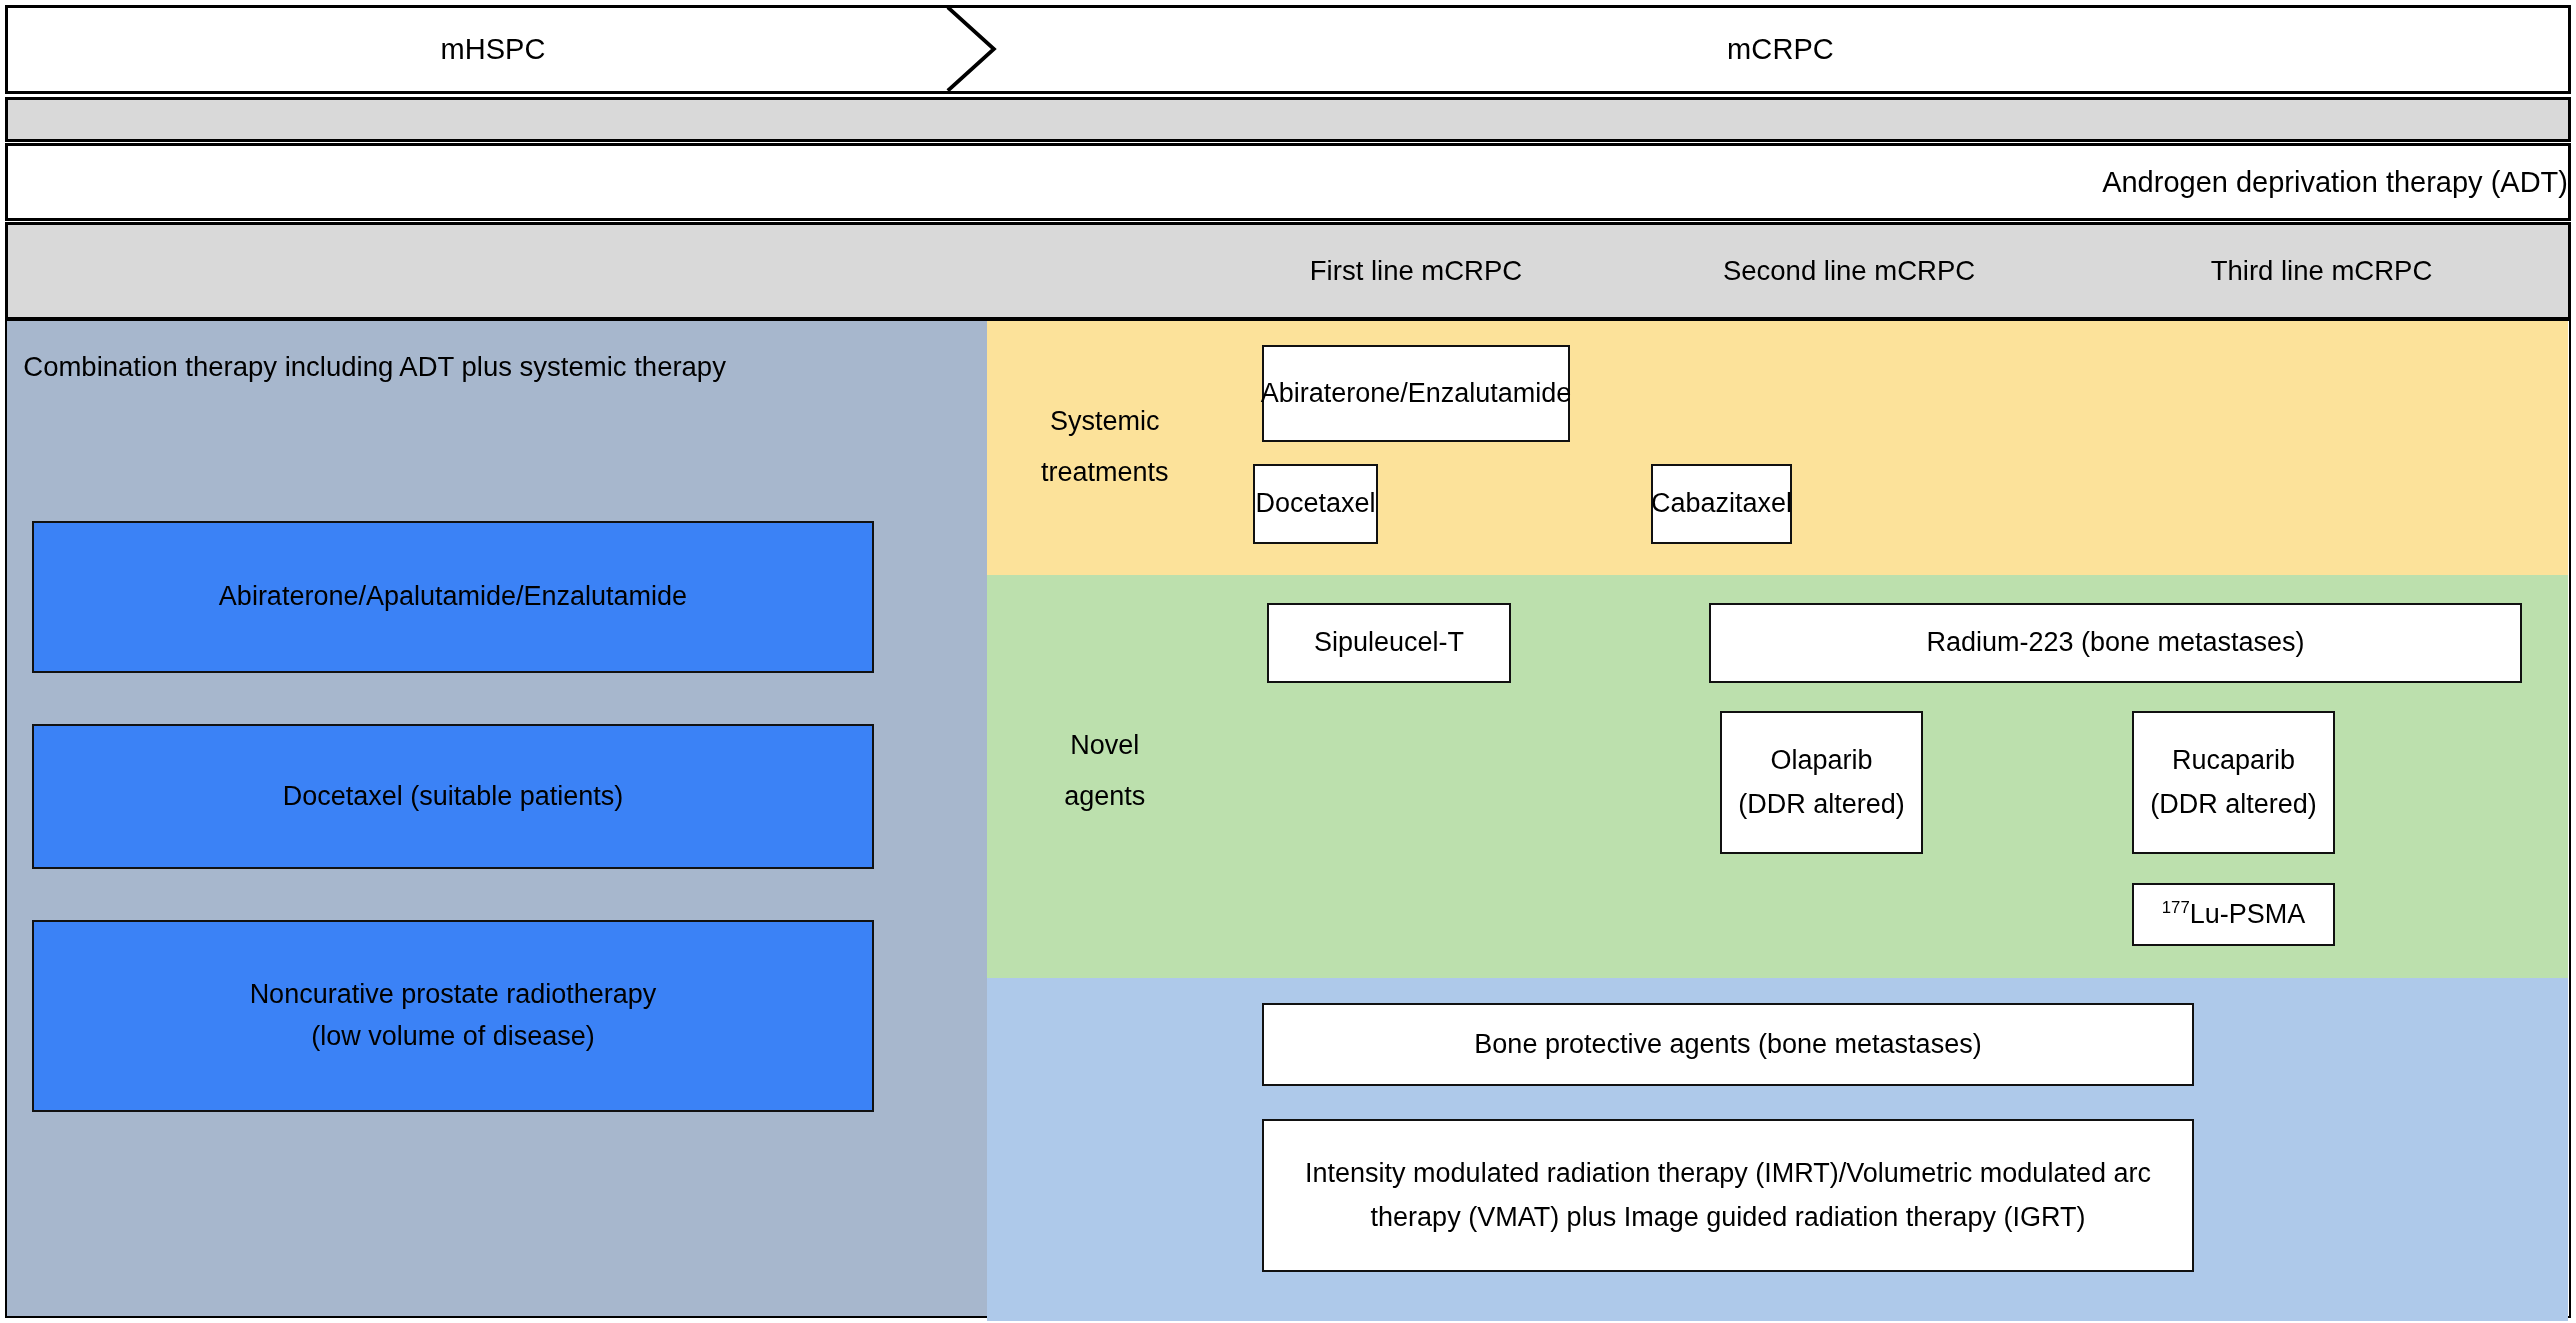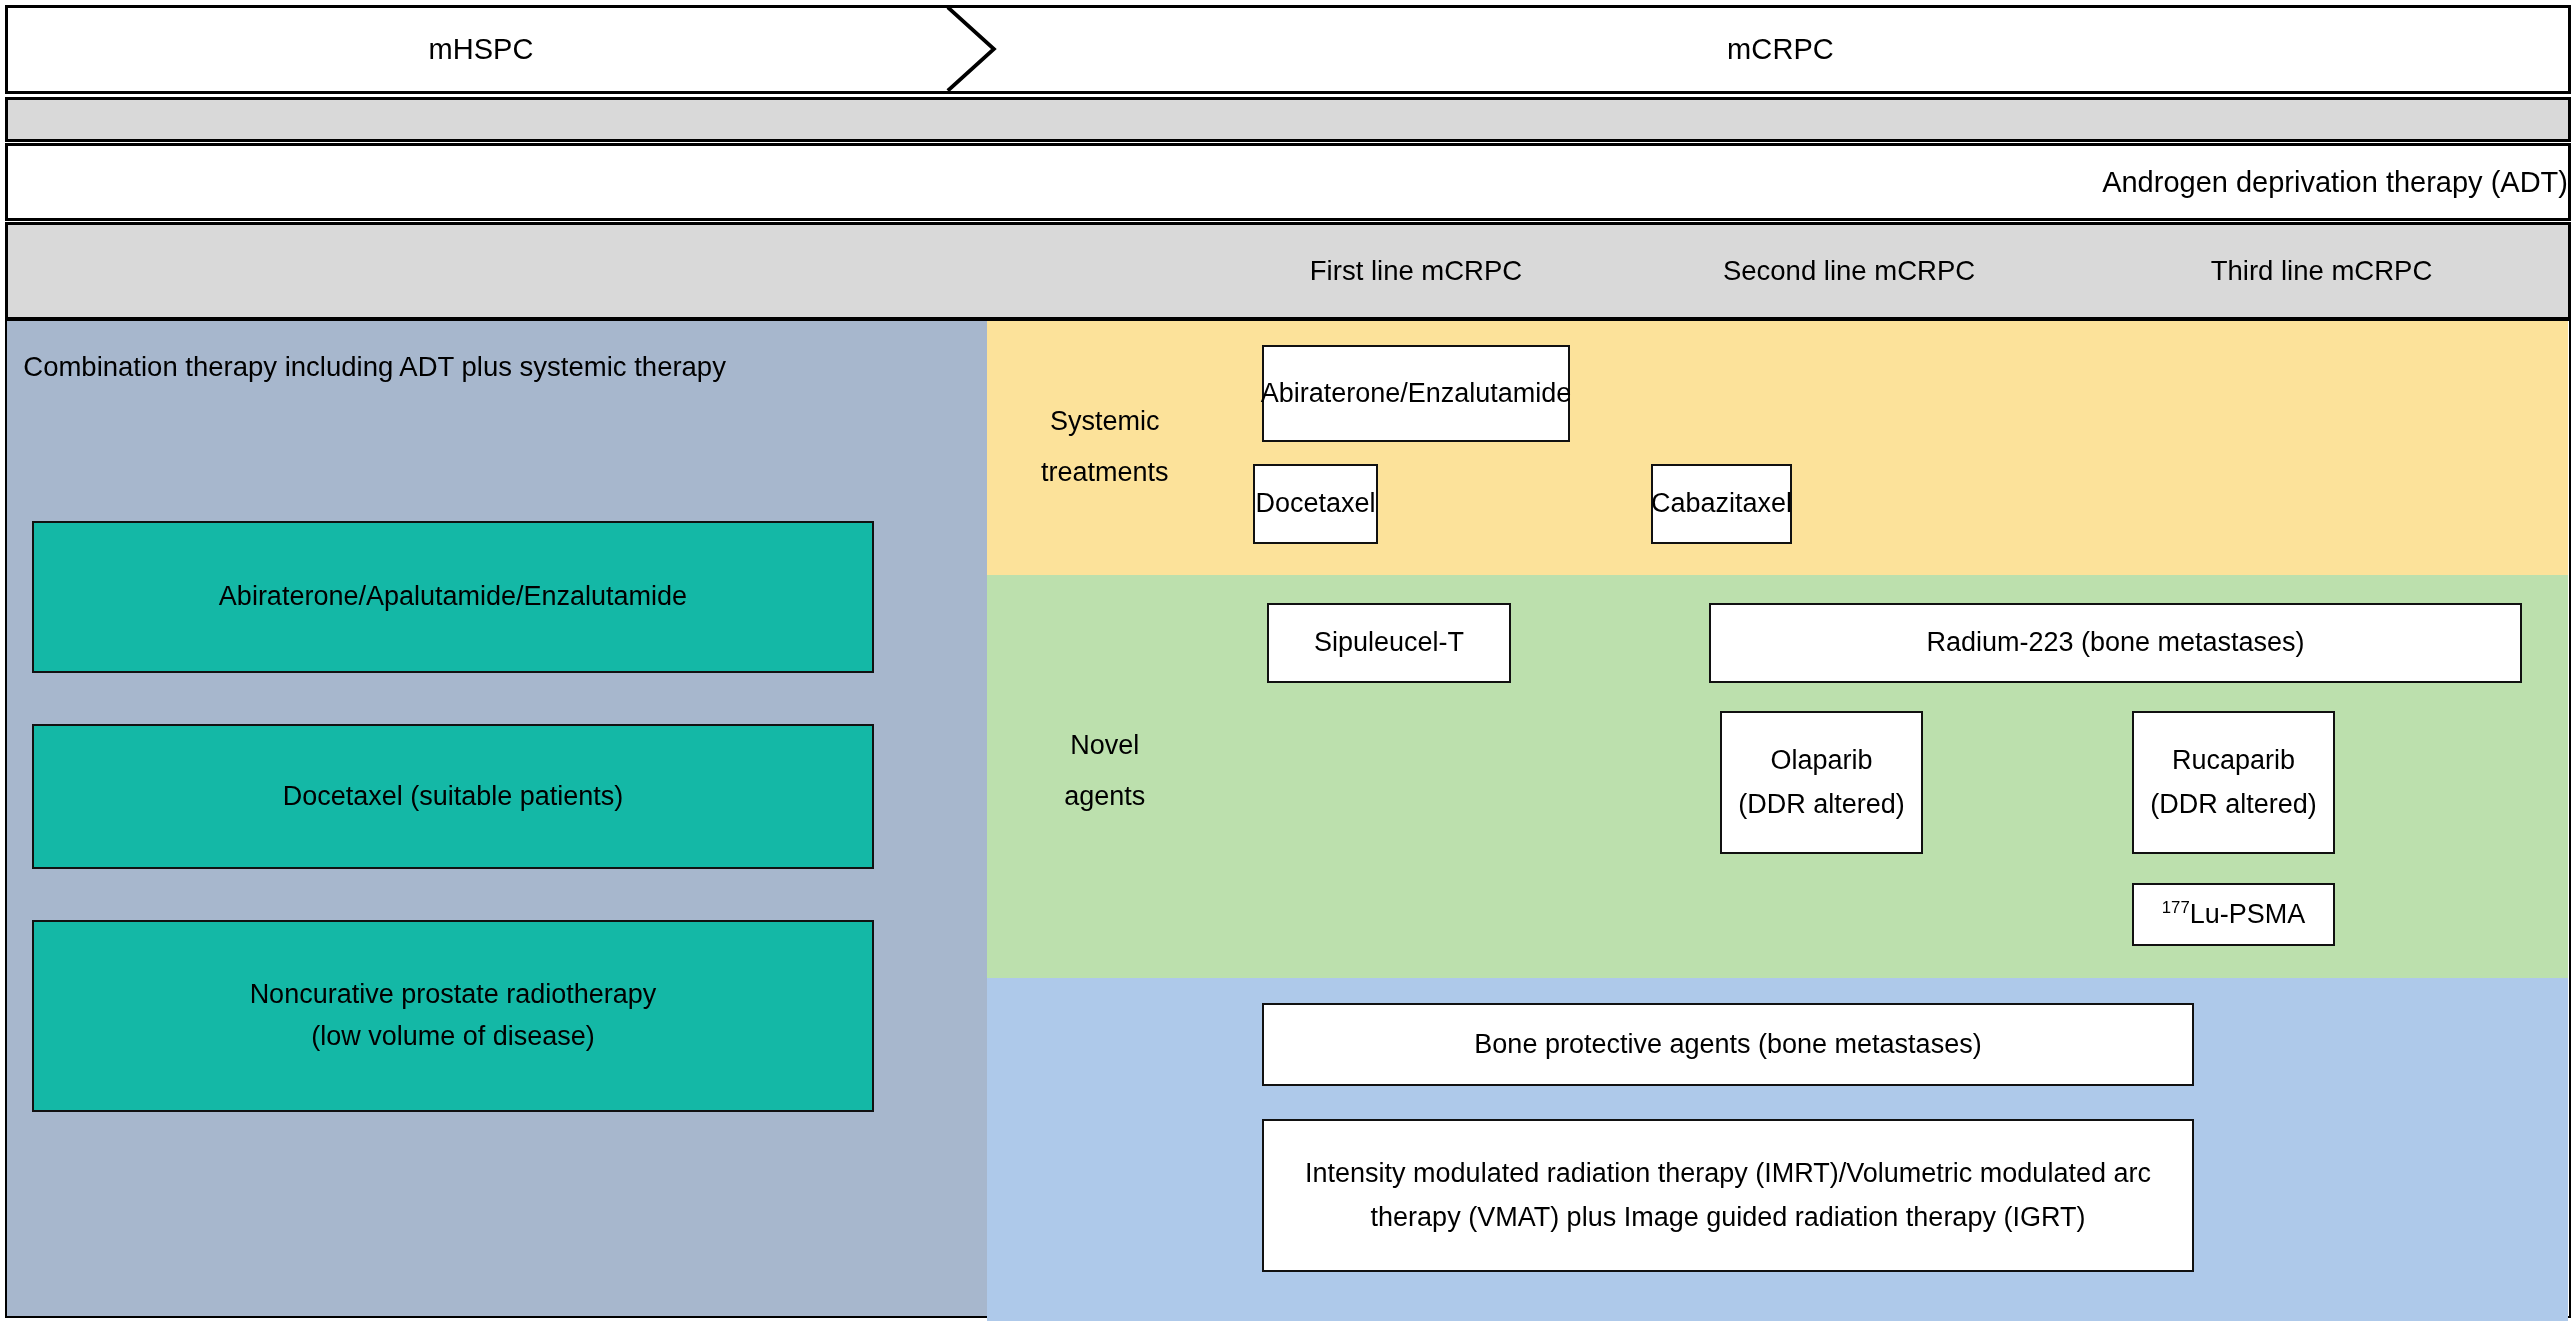--- a/index.html
+++ b/index.html
@@ -12,7 +12,7 @@
   .hdr-row{left:5px;top:5px;width:2566px;height:89px;border:3.1px solid #000;background:#fff;}
   .hdr-label{position:absolute;top:0;height:100%;display:flex;align-items:center;justify-content:center;
              font-size:29px;letter-spacing:0.1px;}
-  .hdr-mhspc{left:4px;width:938px;text-align:right;}
+  .hdr-mhspc{left:16px;width:938px;text-align:right;}
   .hdr-mcrpc{left:985px;right:0;width:1575px;}
   .chev{position:absolute;left:937px;top:-1.9px;width:53px;height:86px;}
 

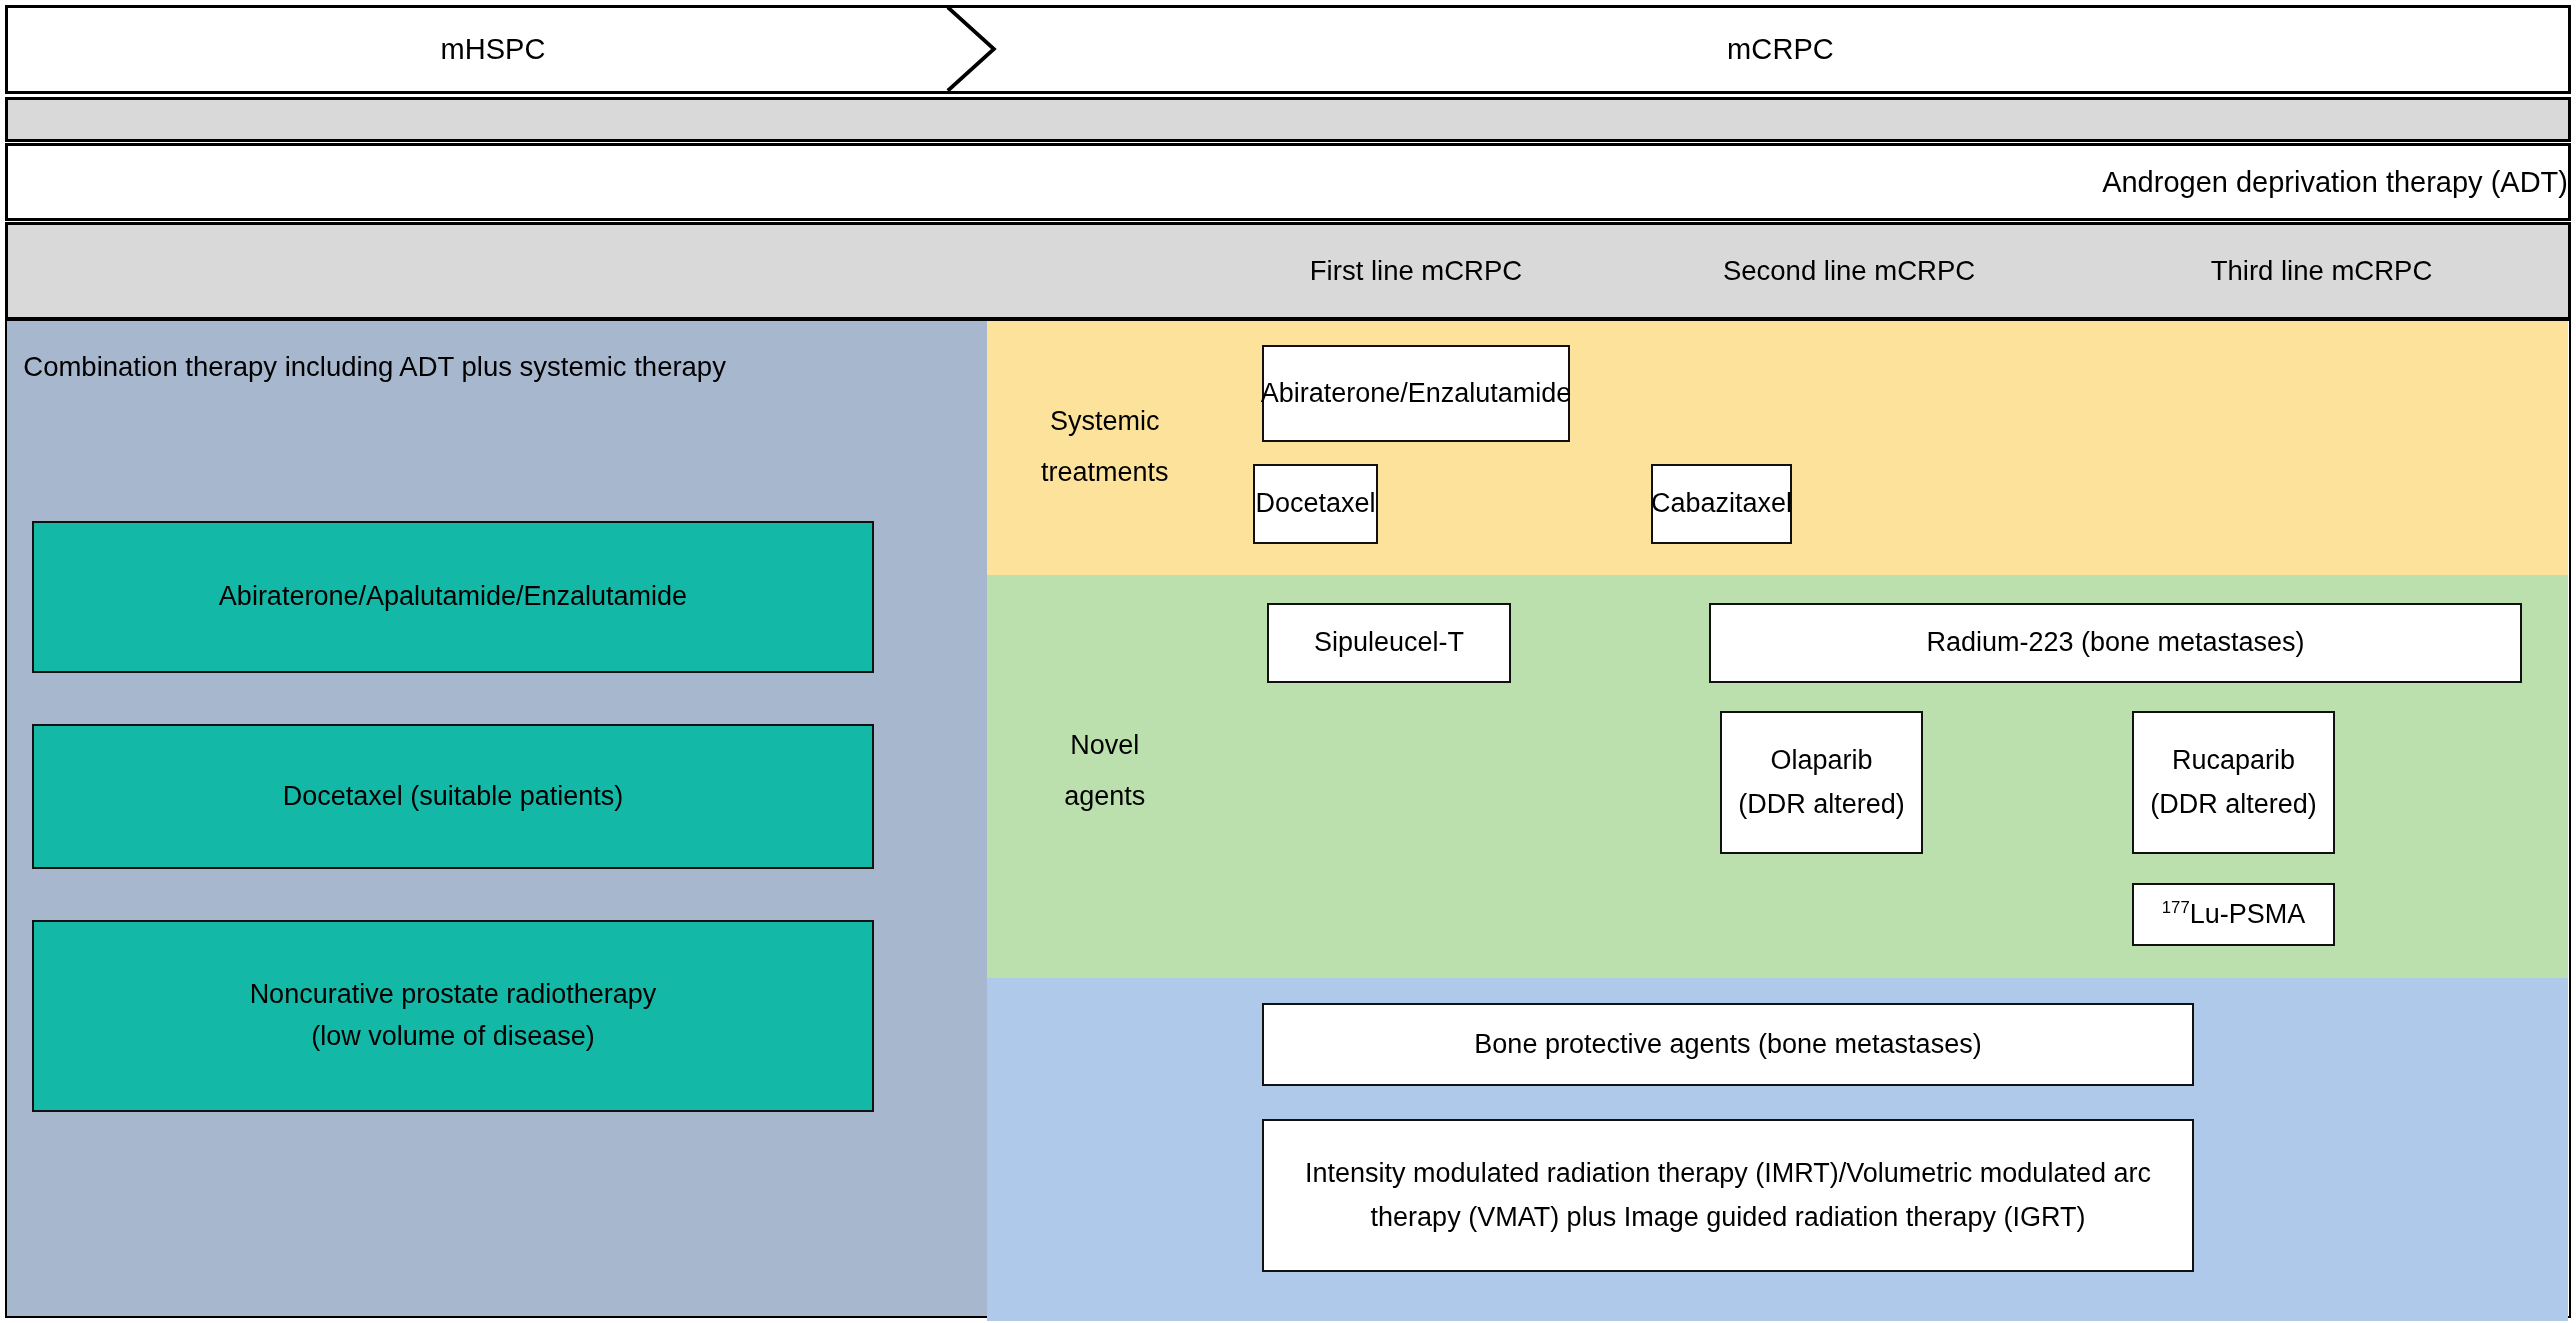--- a/index.html
+++ b/index.html
@@ -32,7 +32,7 @@
 
   .left-col{left:0;top:0;width:980px;height:100%;background:#a7b7cd;}
   .left-title{position:absolute;left:16.3px;top:29px;width:938px;font-size:27.5px;line-height:1.25;}
-  .lbox{position:absolute;left:25px;width:838px;background:#14b8a6;border:2.5px solid #111;
+  .lbox{position:absolute;left:25px;width:838px;background:#3b82f6;border:2.5px solid #111;
         display:flex;flex-direction:column;align-items:center;justify-content:center;
         font-size:27px;line-height:1.55;text-align:left;}
   .lbox1{top:200px;height:148px;}

